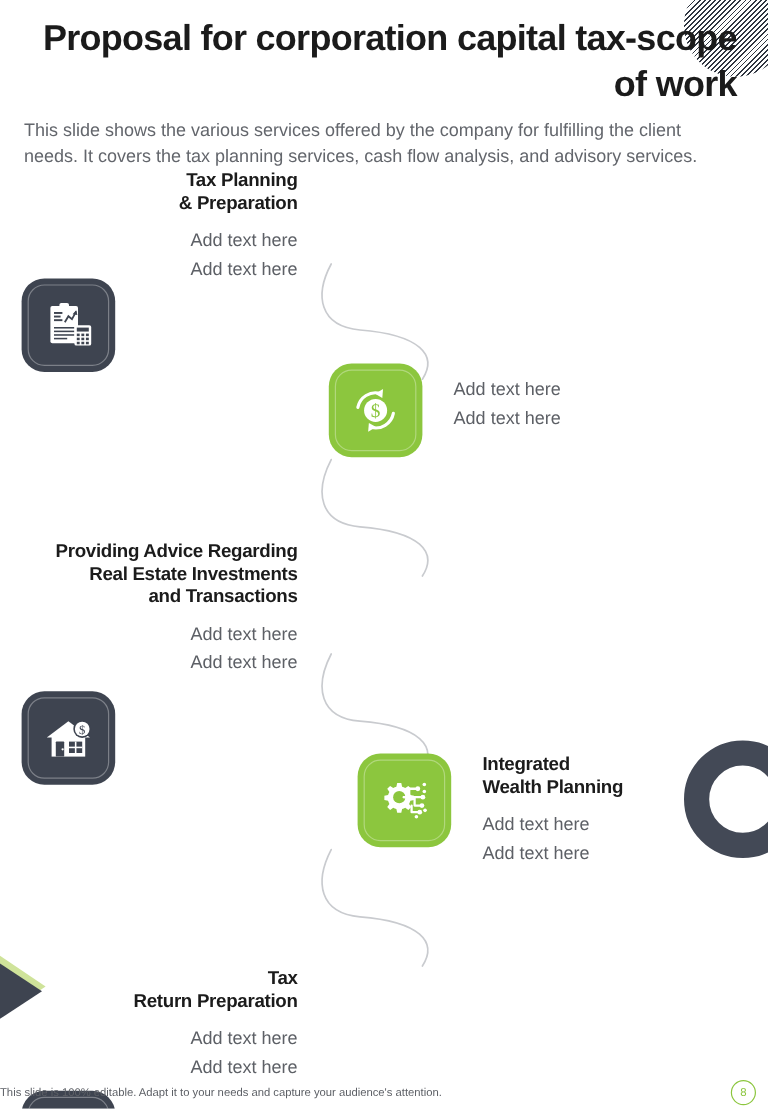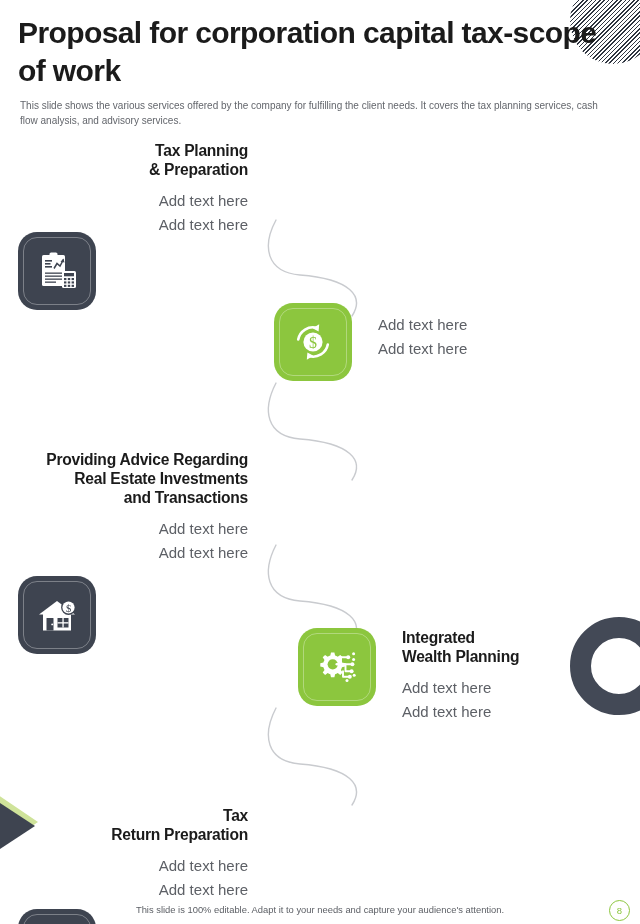--- a/index.html
+++ b/index.html
@@ -78,6 +78,7 @@
     letter-spacing: -0.6px;
     color: #1b1b1b;
     margin: 0;
+    text-align: right;
   }
   .slide-subtitle {
     margin: 7px 0 0 2px;

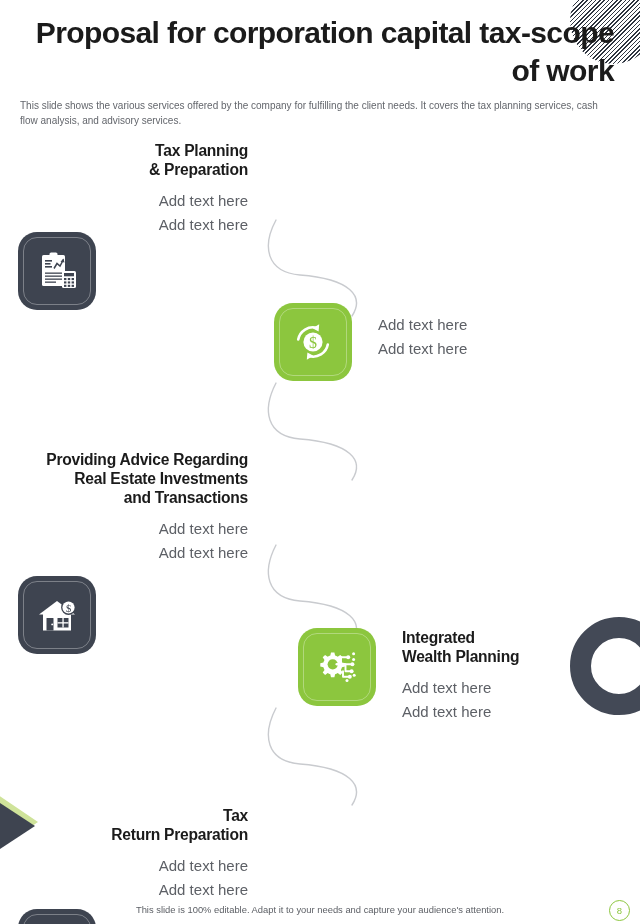--- a/index.html
+++ b/index.html
@@ -82,7 +82,7 @@
   }
   .slide-subtitle {
     margin: 7px 0 0 2px;
-    font-size: 10px;
+    font-size: 15px;
     line-height: 1.5;
     color: #63666c;
     width: 596px;

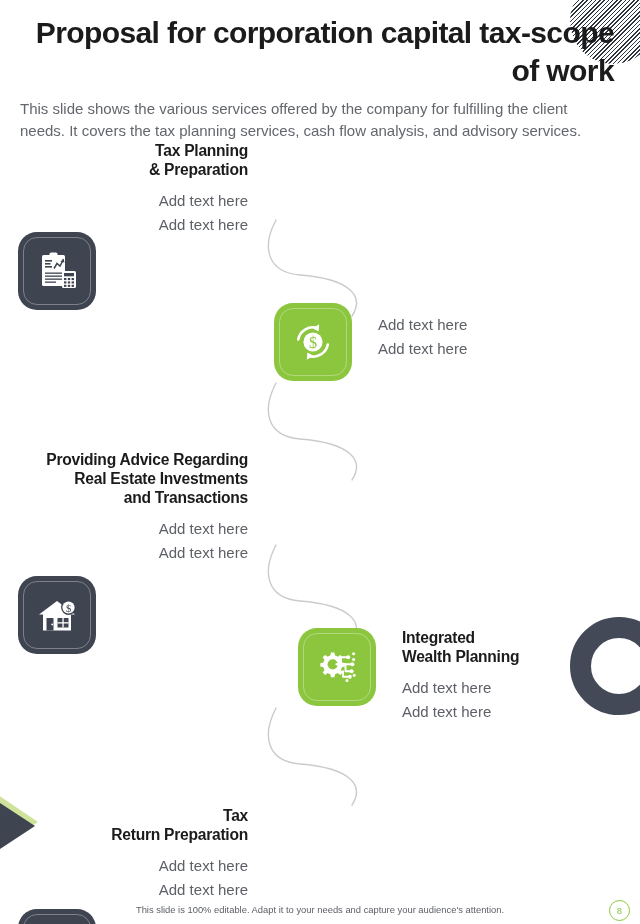--- a/index.html
+++ b/index.html
@@ -154,7 +154,6 @@
     position: absolute;
     left: 0; right: 0;
     top: 904px;
-    text-align: center;
     font-size: 9.4px;
     color: #5d6066;
   }

